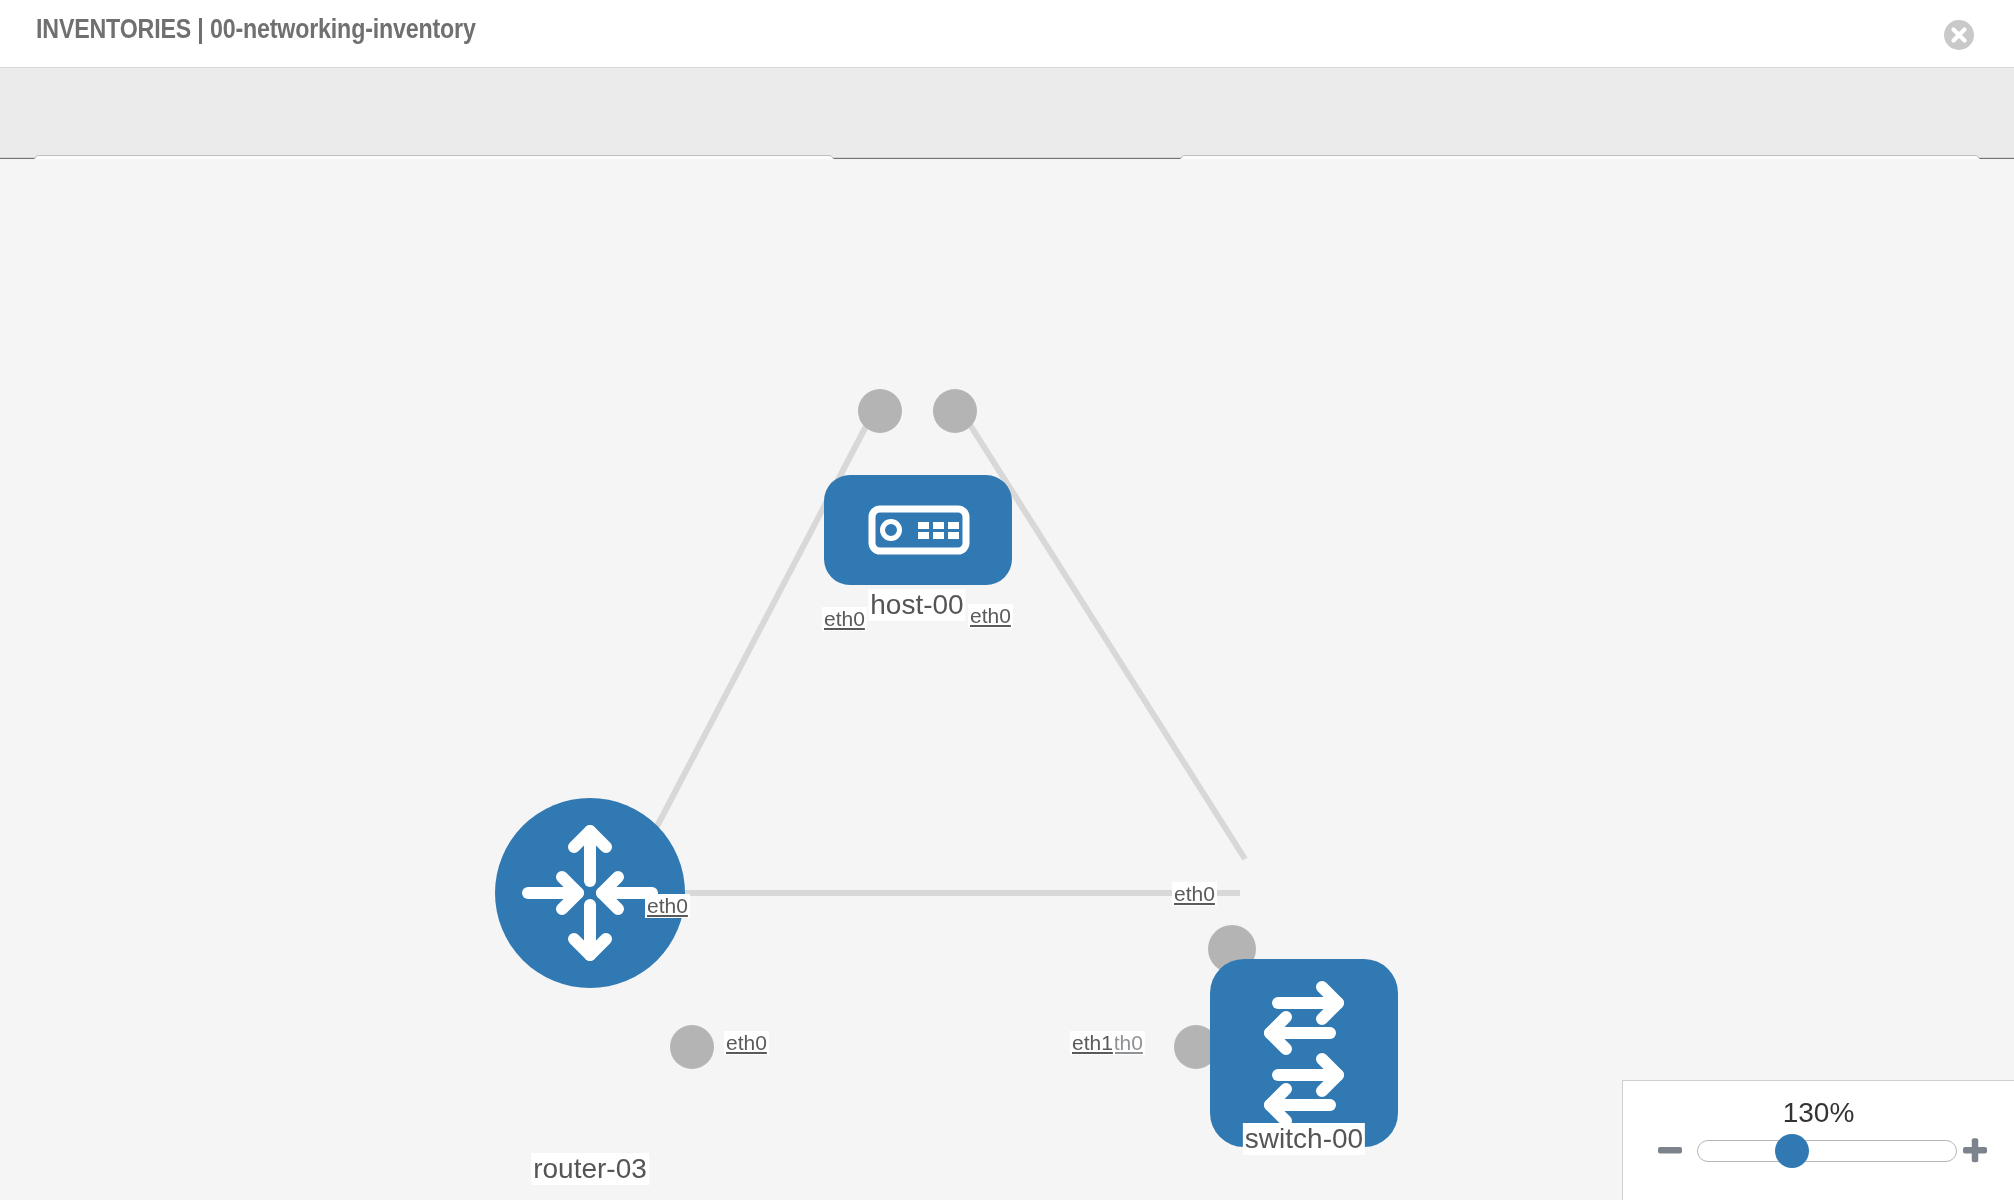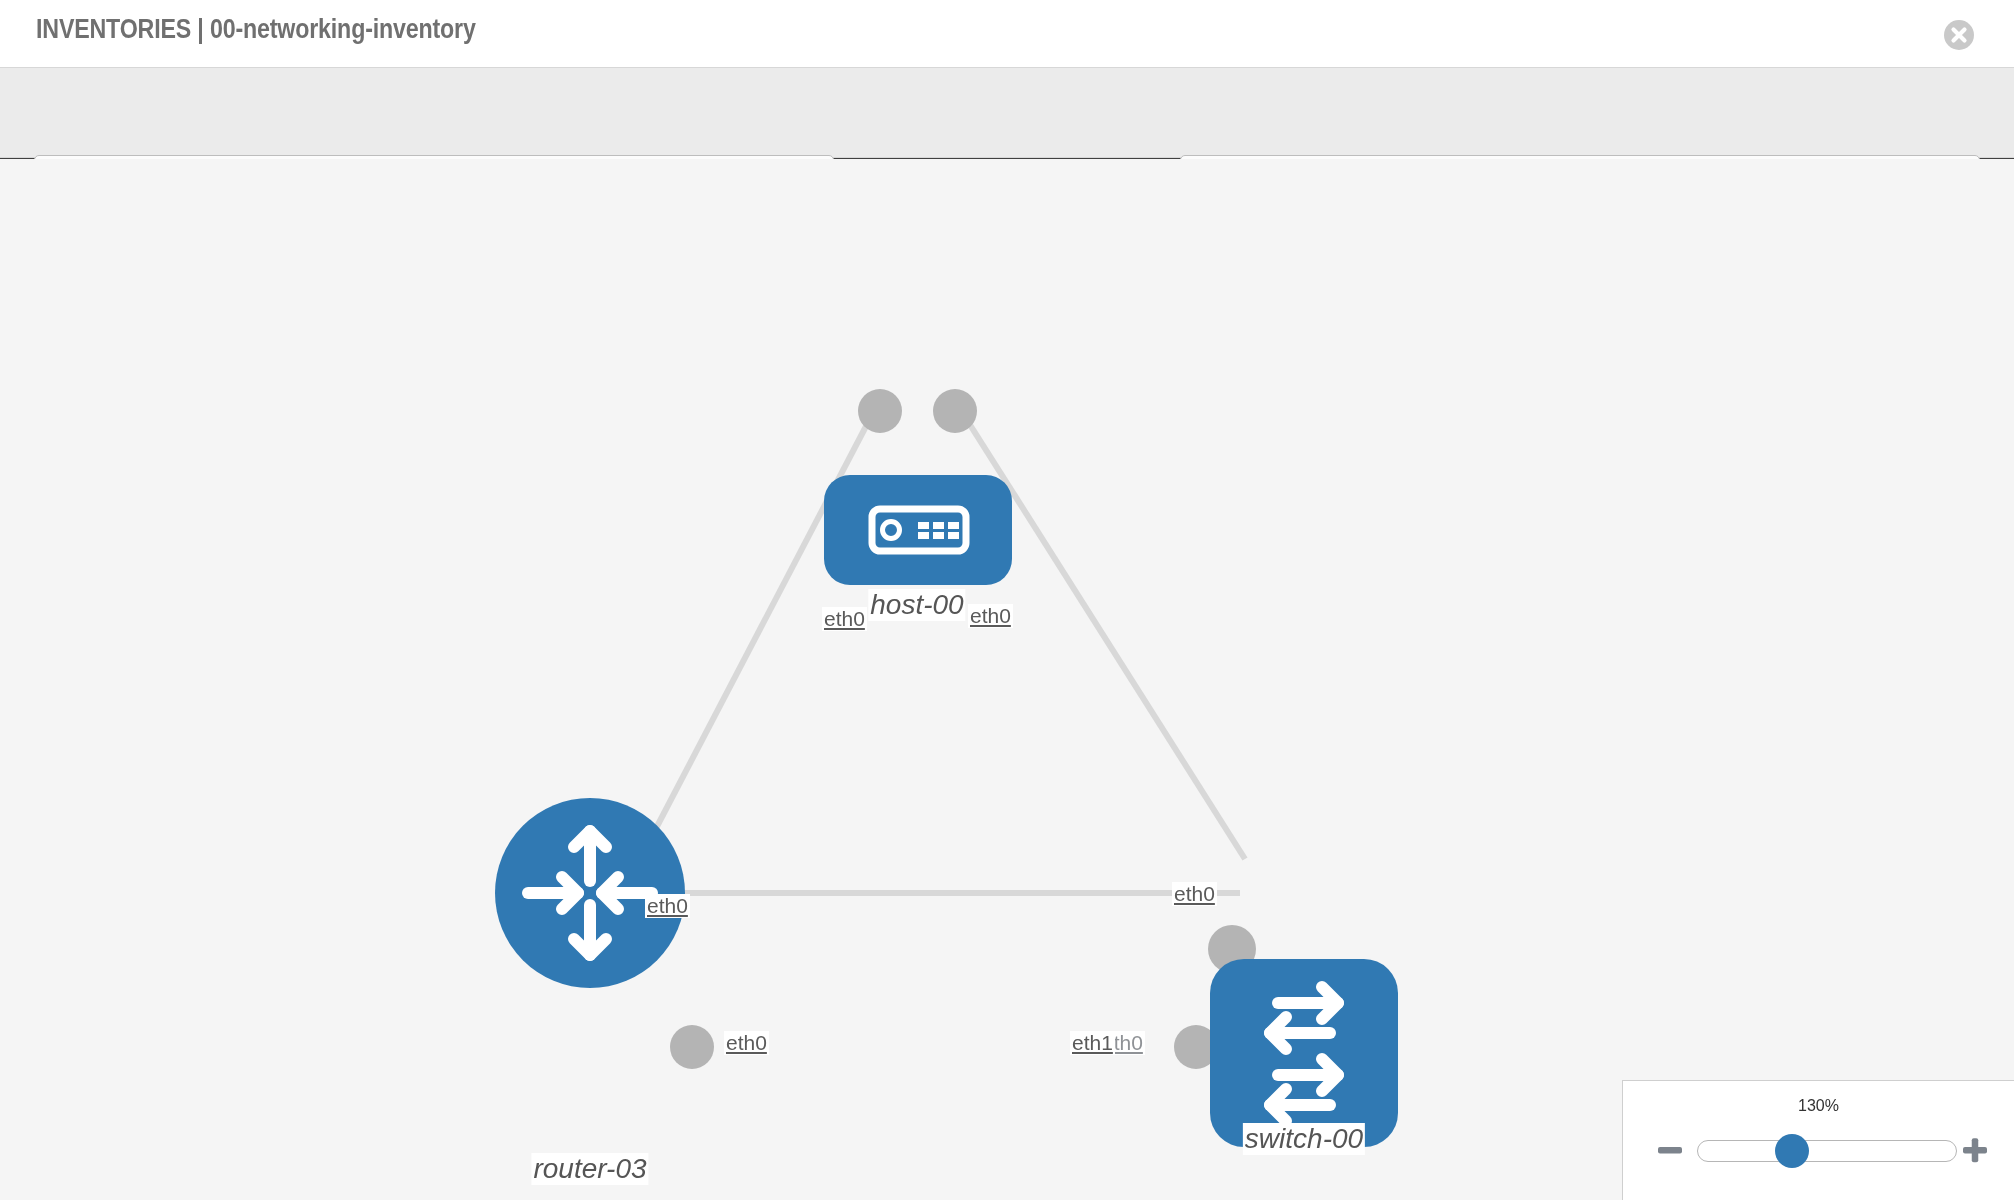--- a/index.html
+++ b/index.html
@@ -15,7 +15,7 @@
     position: relative;
     width: 2014px;
     height: 1200px;
-    background: #404040;
+    background: #737373;
   }
 
   

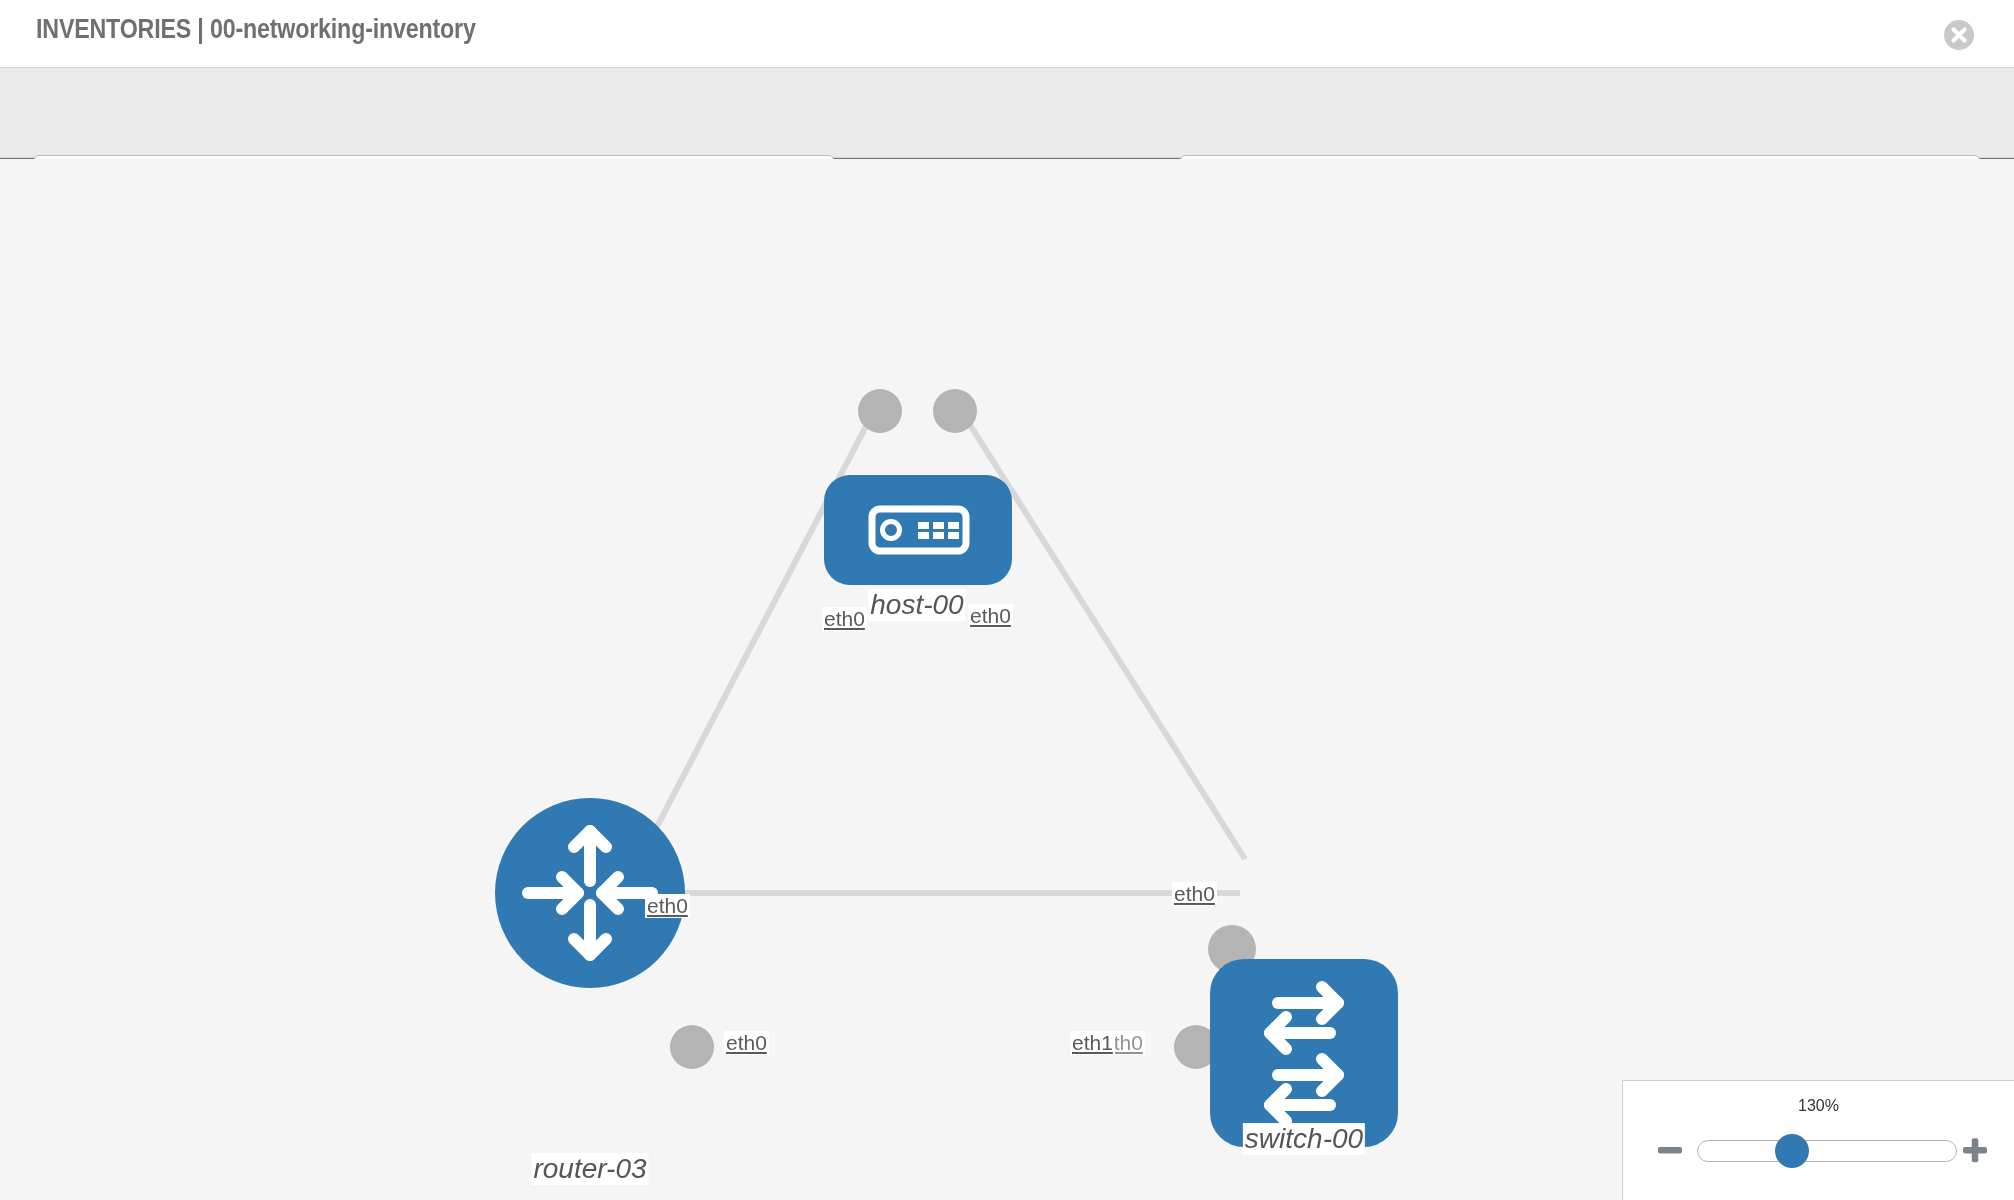--- a/index.html
+++ b/index.html
@@ -113,7 +113,6 @@
     padding: 0 2px;
     line-height: 1.15;
     transform: translateX(-50%);
-    font-style: italic;
   }
   .iface-label {
     position: absolute;

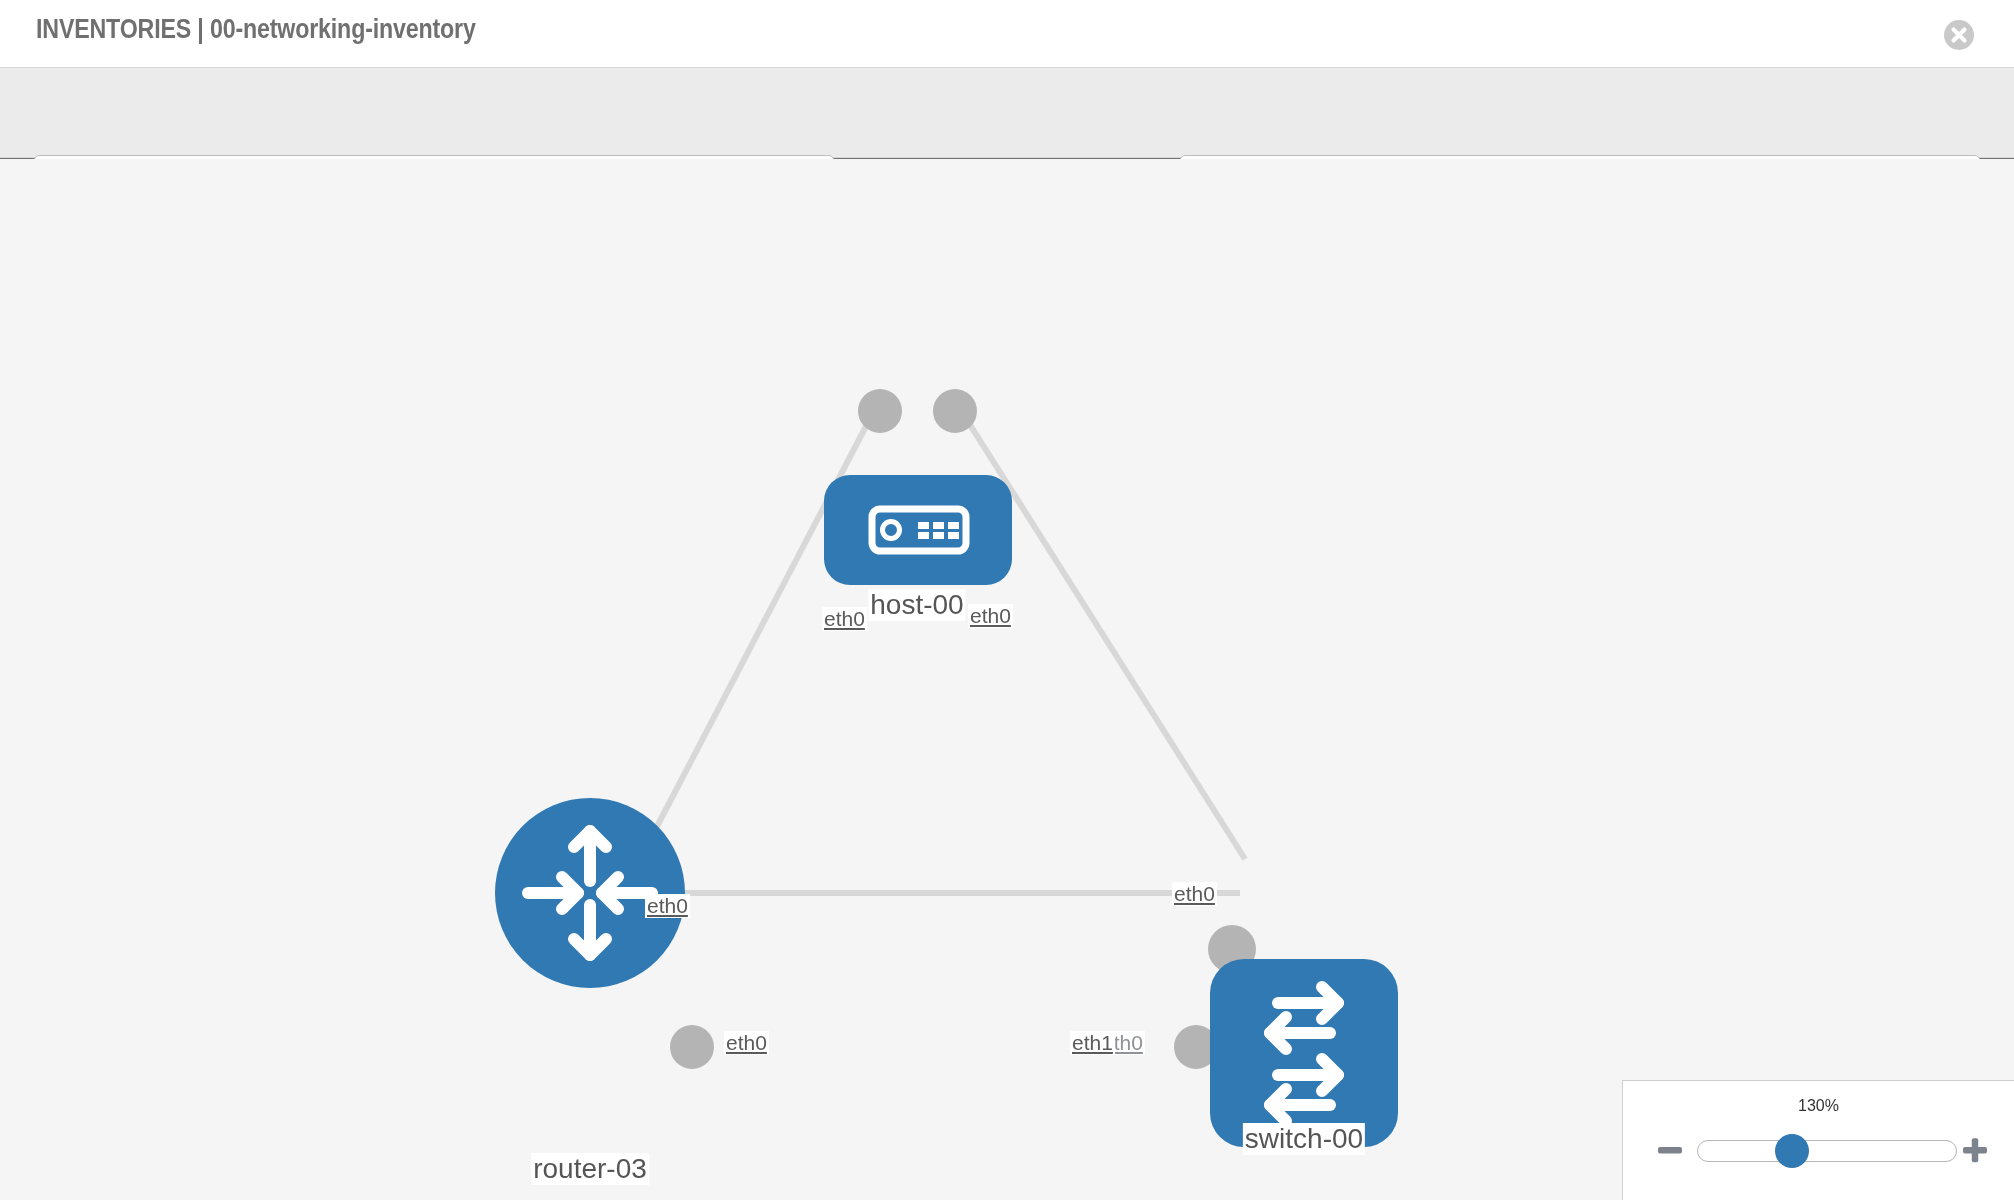--- a/index.html
+++ b/index.html
@@ -140,7 +140,7 @@
     position: absolute;
     left: 0; right: 0; top: 16px;
     text-align: center;
-    font-size: 16px;
+    font-size: 28px;
     color: #333333;
   }
   .zoom-minus, .zoom-plus {

